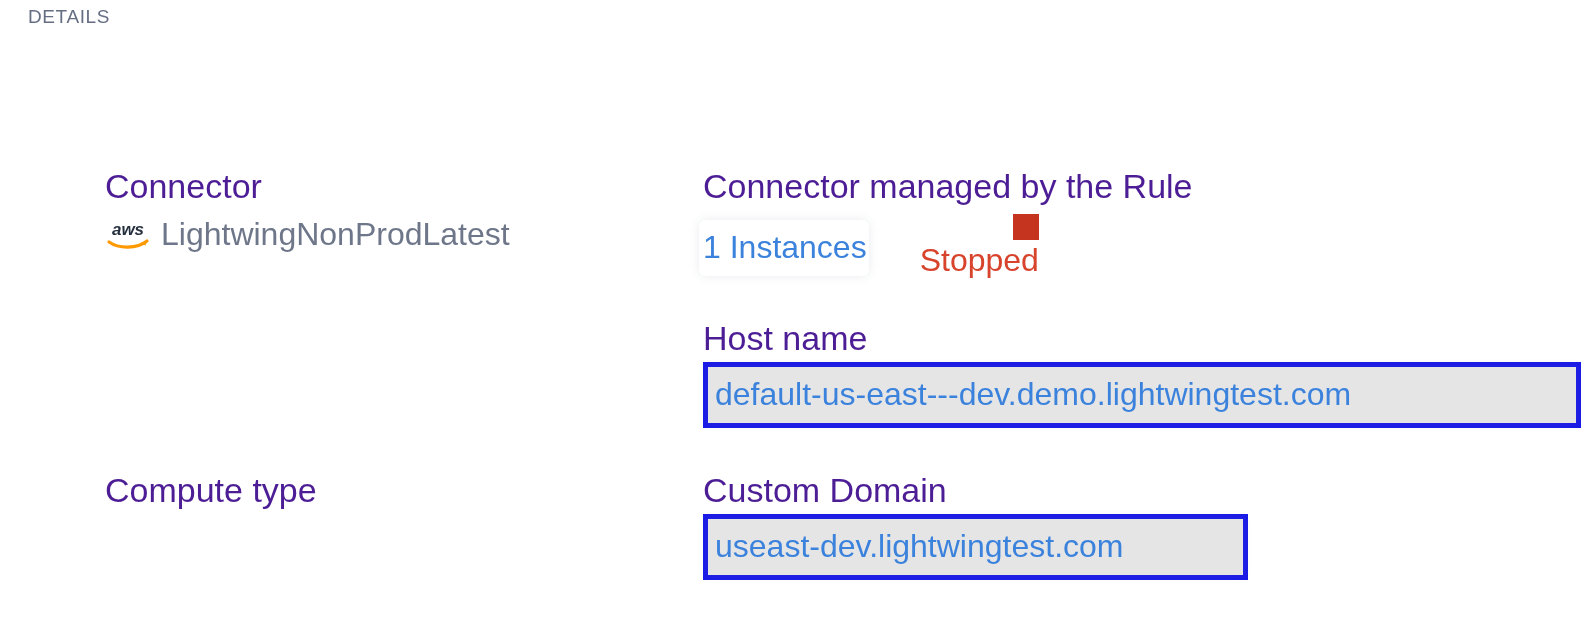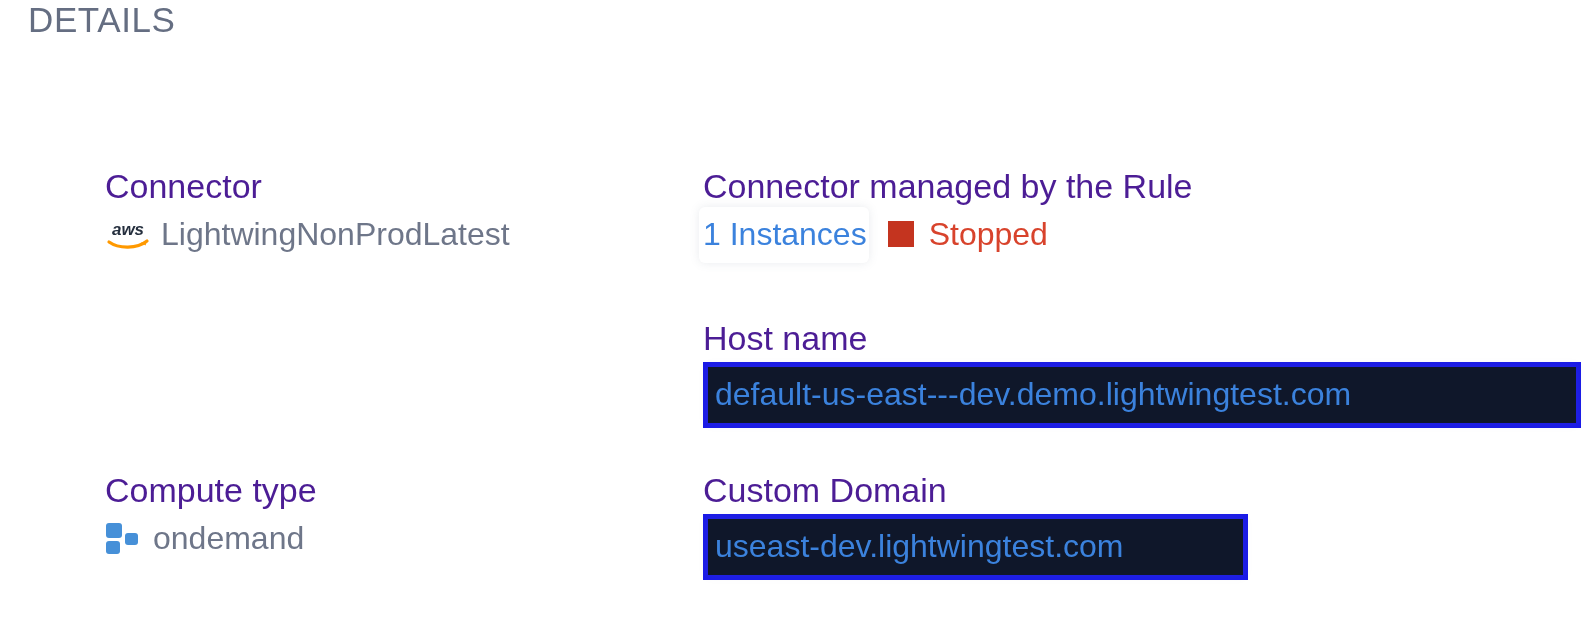--- a/index.html
+++ b/index.html
@@ -19,8 +19,8 @@
   .section-title {
     position: absolute;
     left: 28px;
-    top: 0;
-    font-size: 35px;
+    top: 6px;
+    font-size: 19px;
     letter-spacing: 0.6px;
     color: #656e82;
     font-weight: 400;

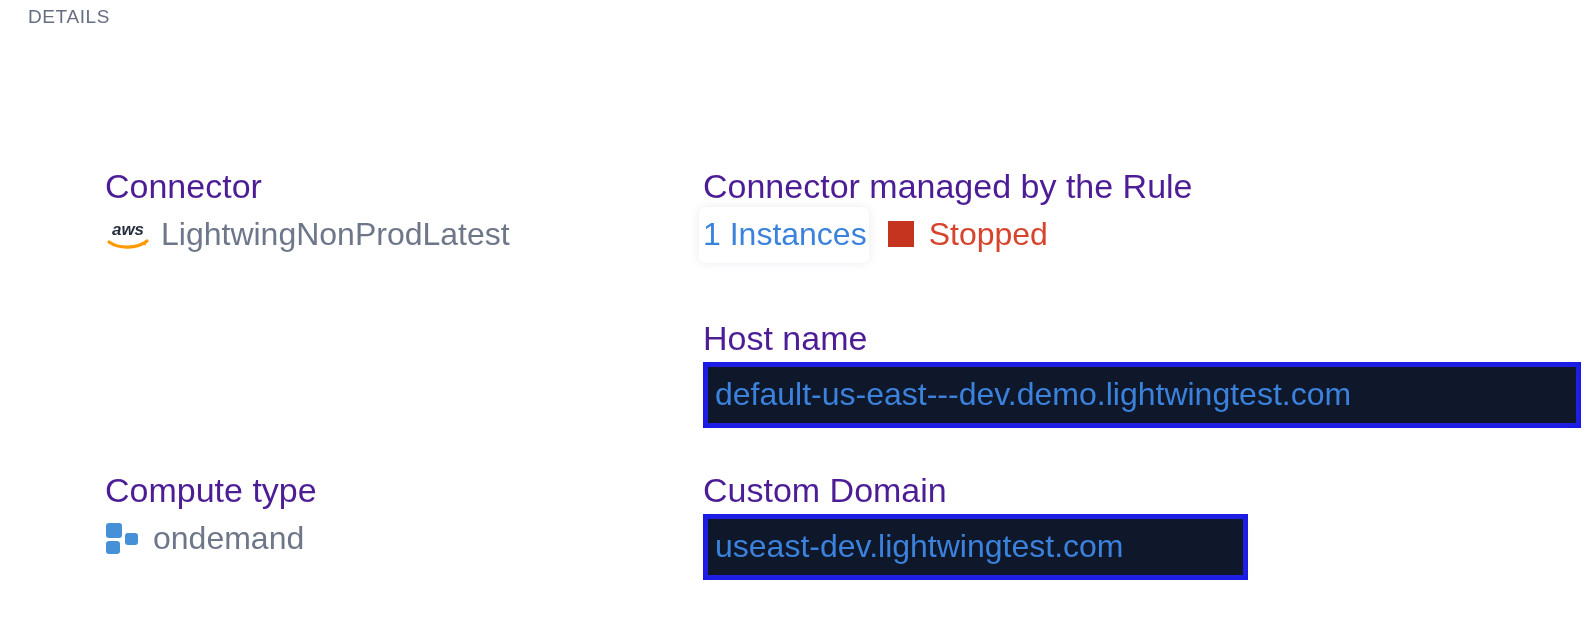--- a/index.html
+++ b/index.html
@@ -111,8 +111,9 @@
   }
   .status-chip {
     display: flex;
-    align-items: center;
-    margin-left: 3px;
+    align-items: flex-end;
+    margin-left: 20px;
+    flex-direction: column;
   }
   .status-square {
     width: 26px;

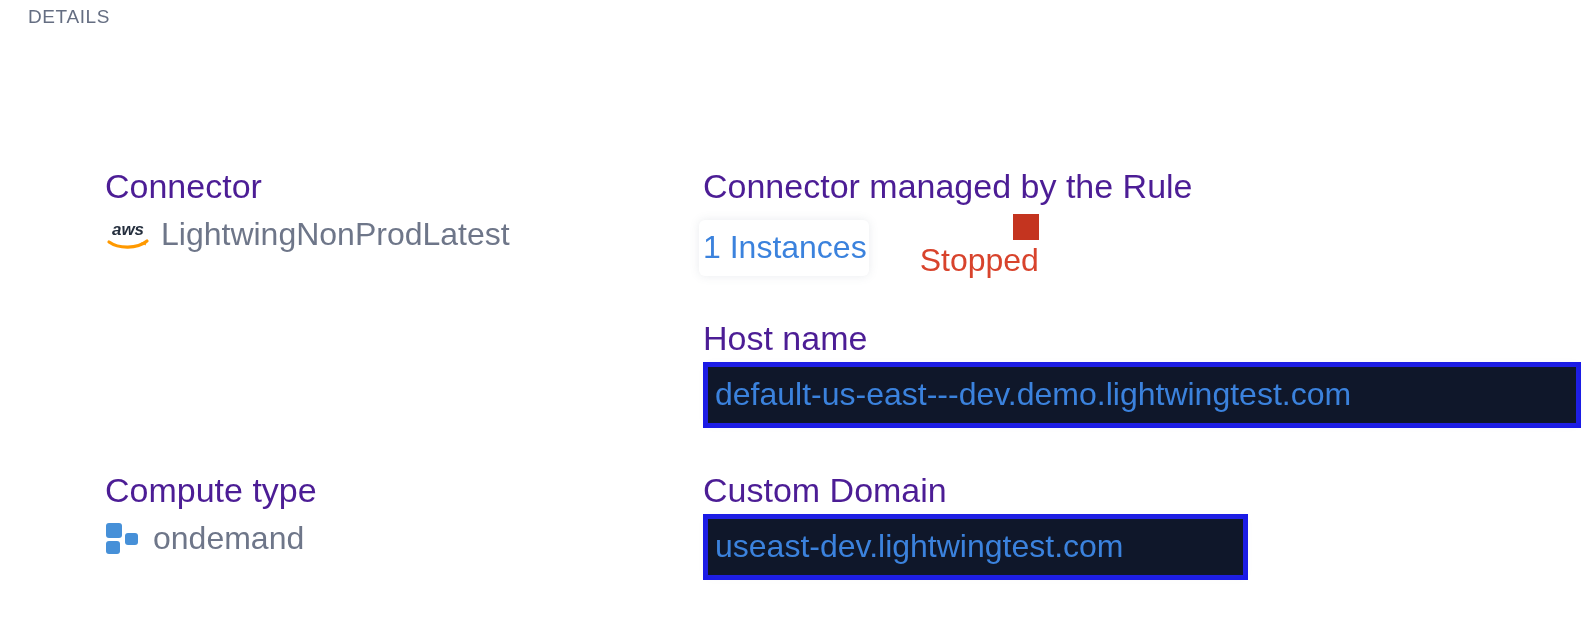--- a/index.html
+++ b/index.html
@@ -144,7 +144,7 @@
     line-height: 40px;
     color: #3b82dd;
     white-space: nowrap;
-    background: #0f172a;
+    background: #e5e5e5;
     box-shadow: 0 0 9px rgba(120,130,150,0.14);
     border-radius: 0;
     padding: 7px 6px 9px 7px;

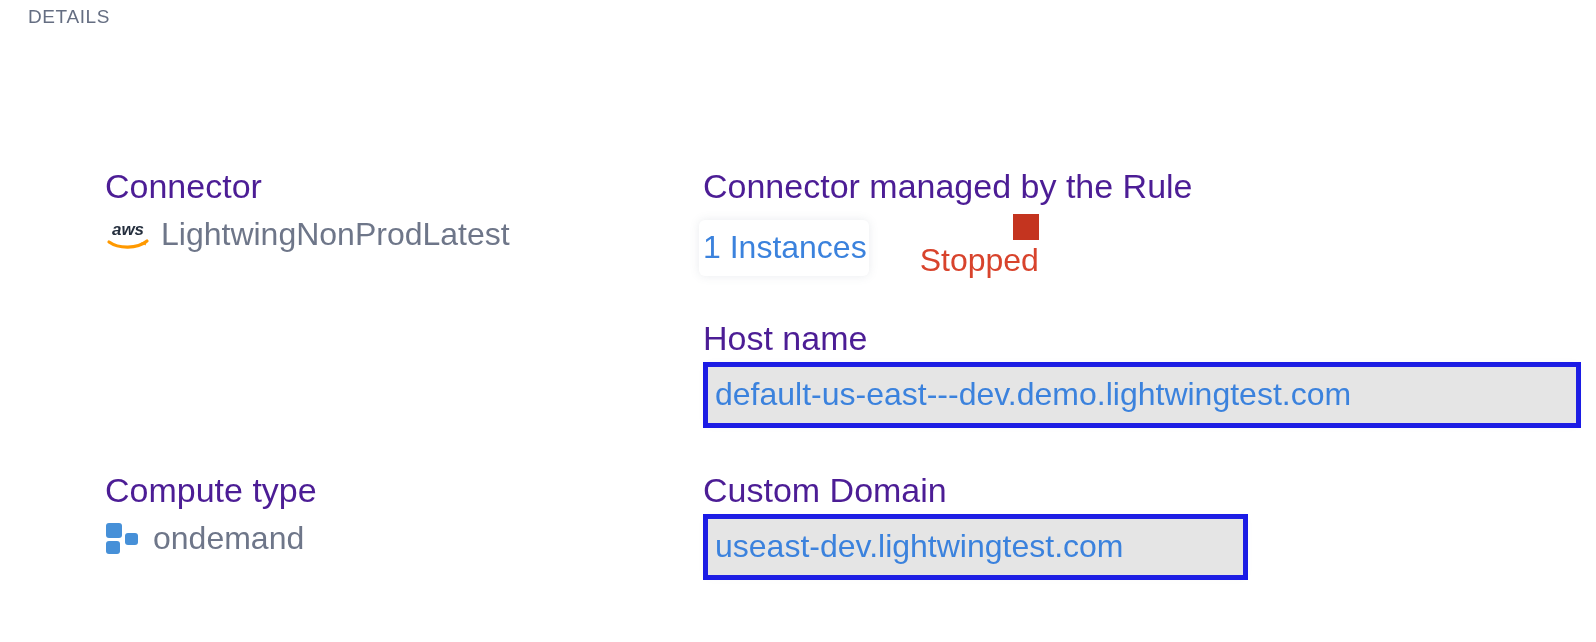--- a/index.html
+++ b/index.html
@@ -205,16 +205,6 @@
 
     <div class="field col-left">
       <div class="field-label">Compute type</div>
-      <div class="field-value">
-        <span class="blocks-icon">
-          <svg width="38" height="34" viewBox="0 0 38 34" xmlns="http://www.w3.org/2000/svg">
-            <rect x="1" y="2" width="16" height="15" rx="3" fill="#4690d8"></rect>
-            <rect x="20" y="12" width="13" height="12" rx="3" fill="#4690d8"></rect>
-            <rect x="1" y="20" width="14" height="13" rx="3" fill="#4690d8"></rect>
-          </svg>
-        </span>
-        <span>ondemand</span>
-      </div>
     </div>
 
     <div class="field col-right">

